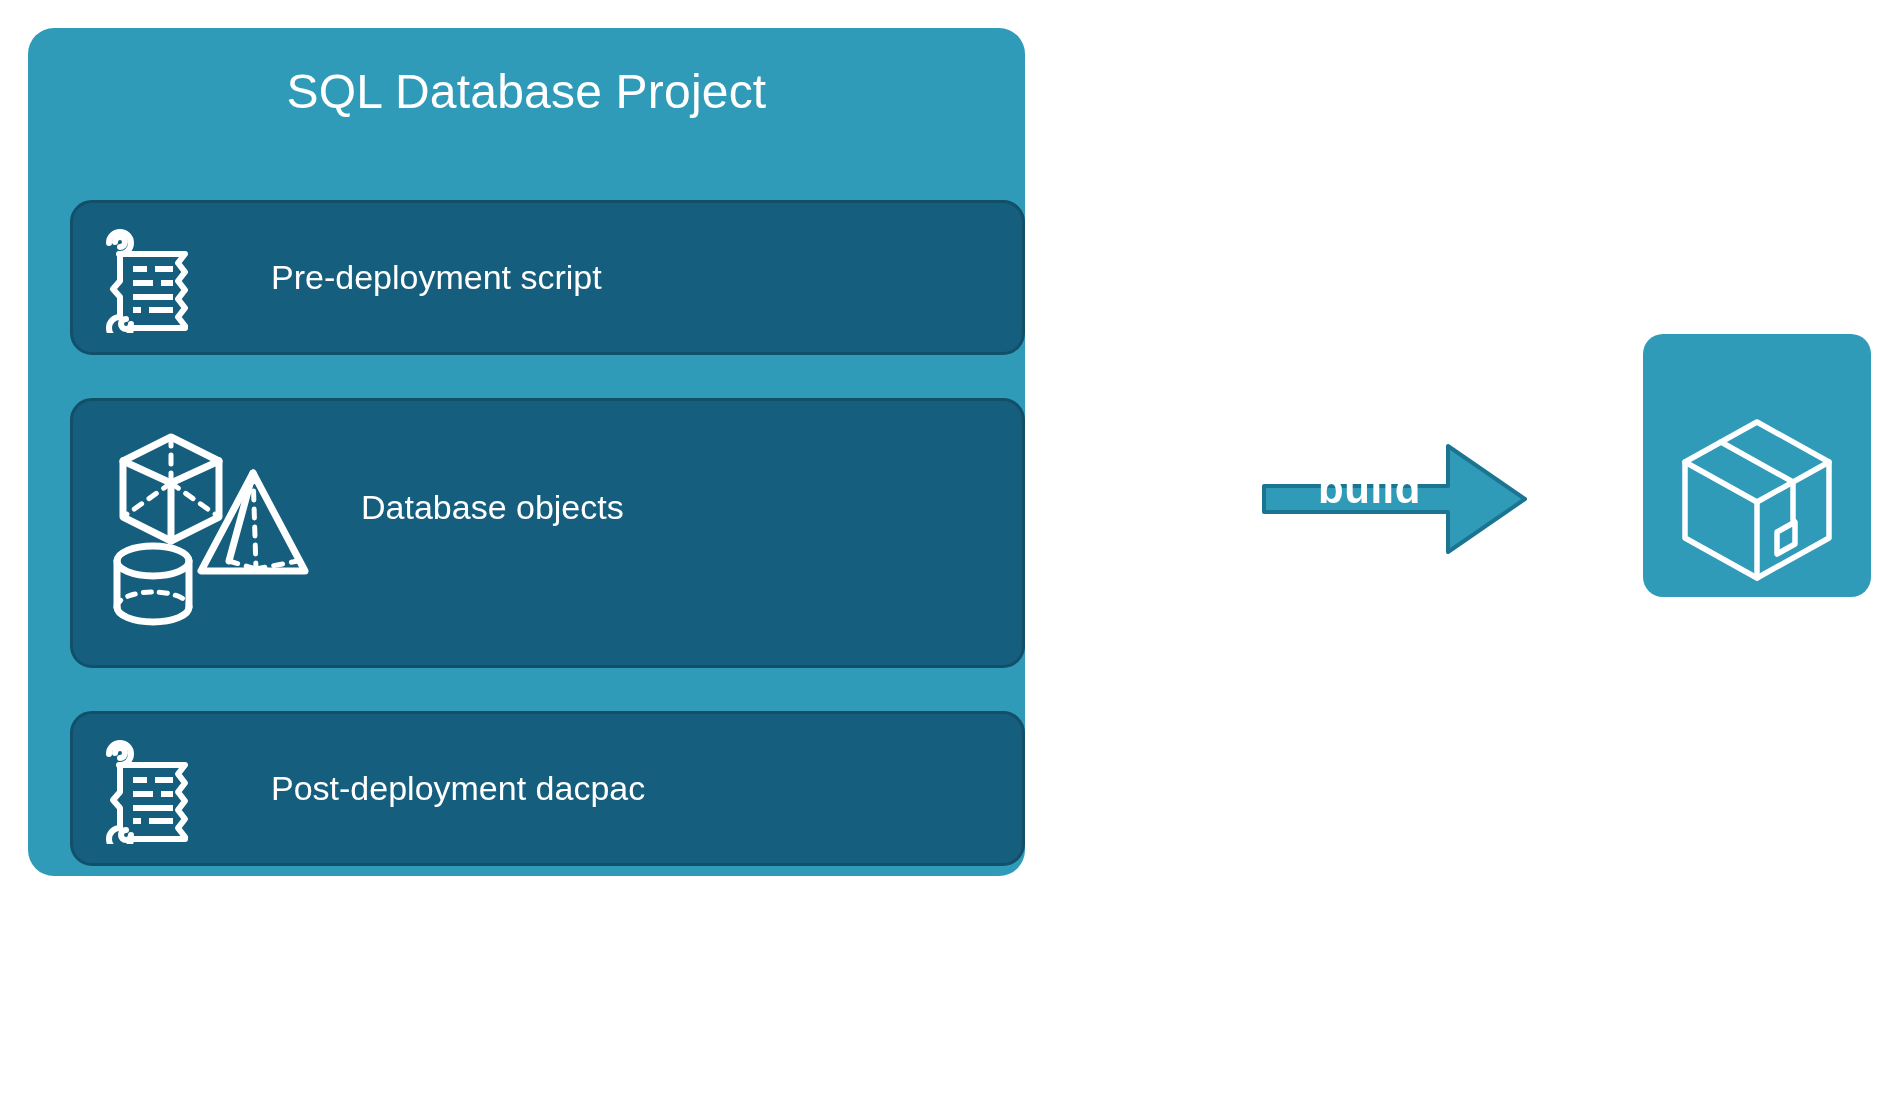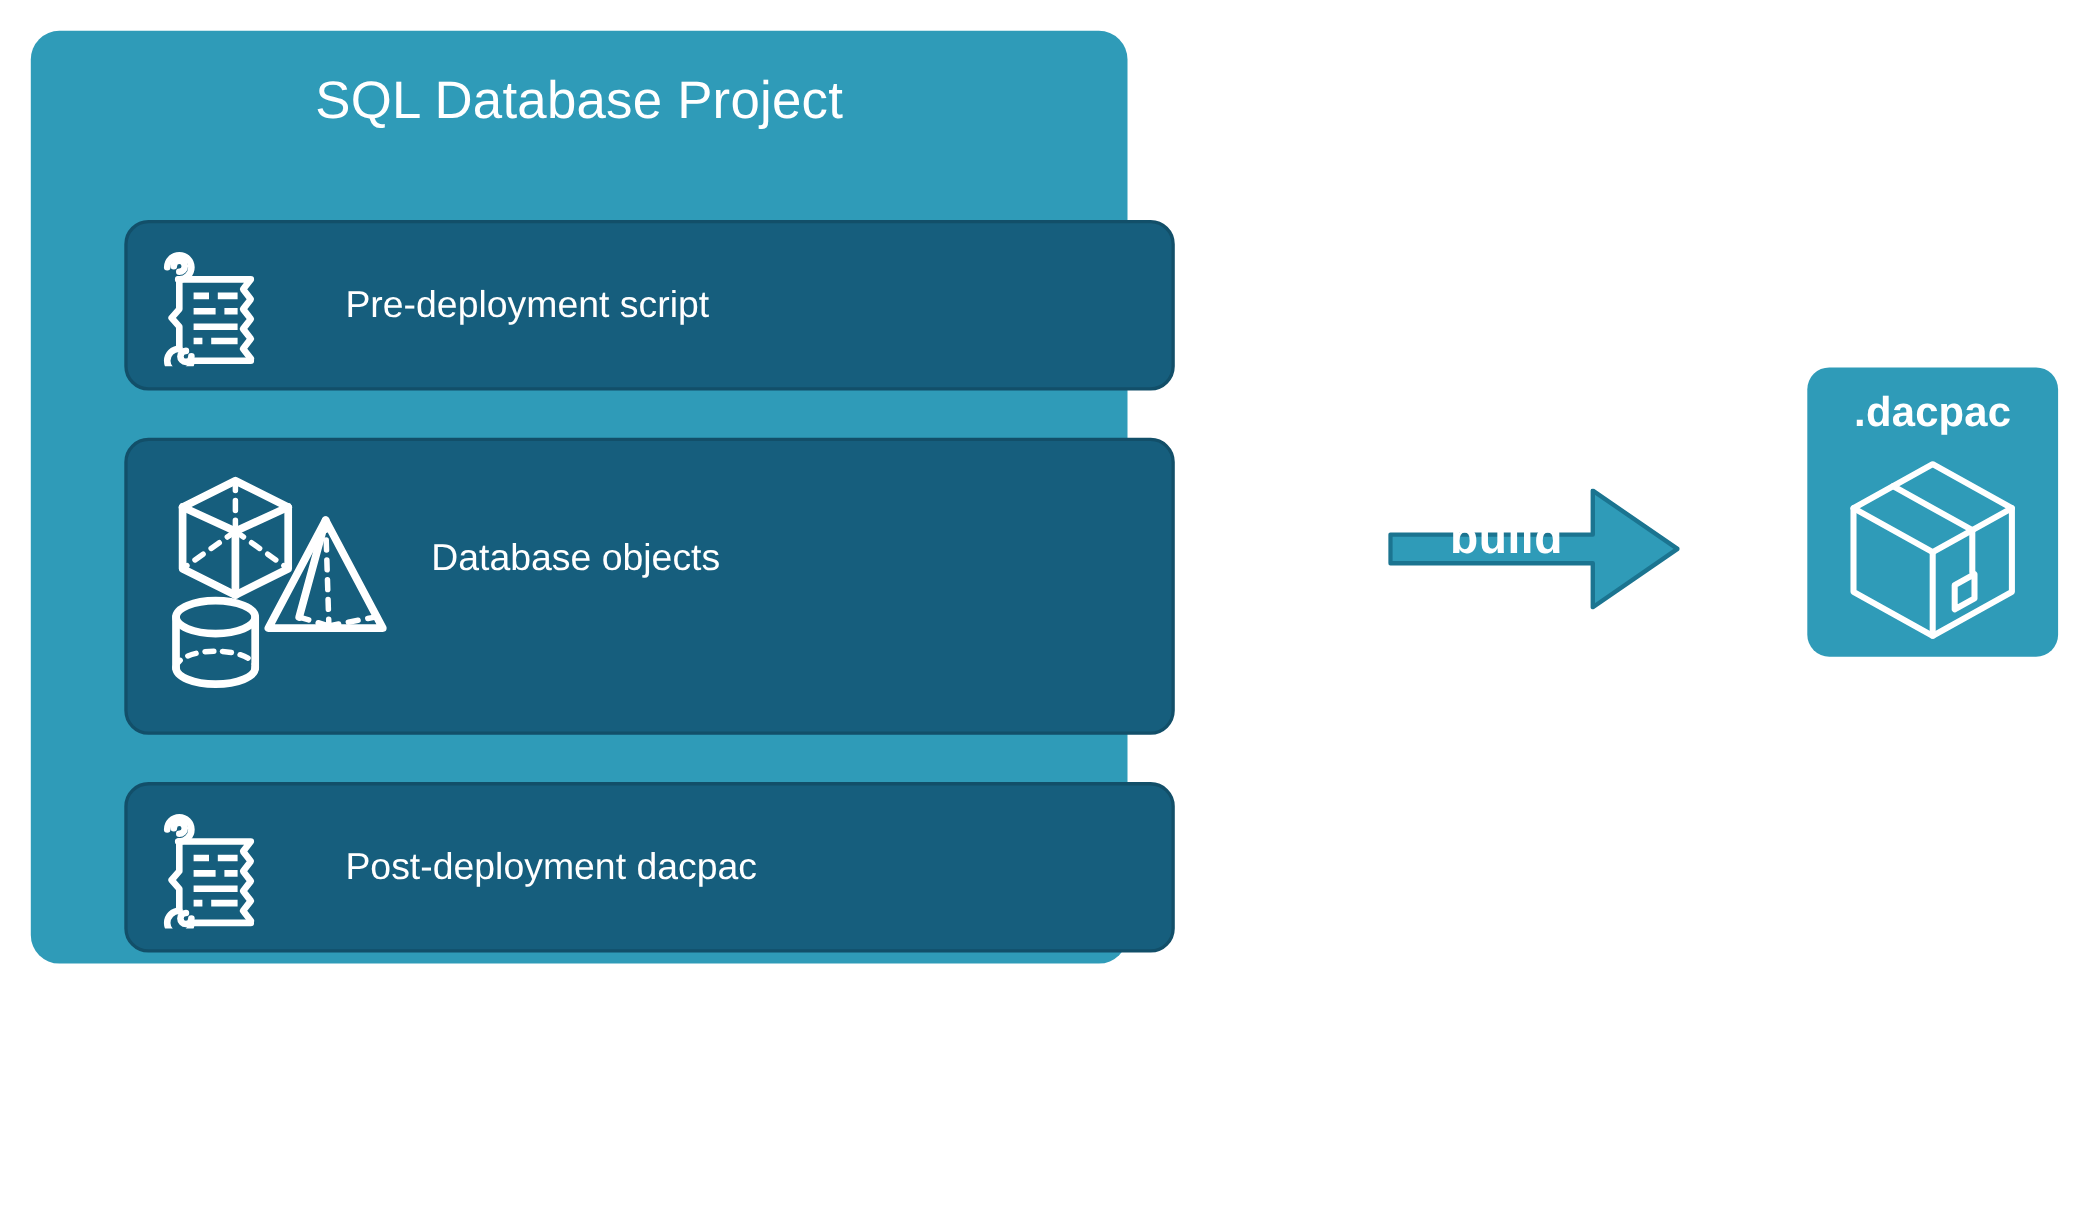--- a/index.html
+++ b/index.html
@@ -56,7 +56,6 @@
     border: 3px solid #124F69;
     border-radius: 22px;
     box-sizing: border-box;
-    margin-left: 43px;
   }
   .card-pre  { left: 42px;  top: 172px; width: 955px; height: 155px; }
   .card-objs { left: 42px;  top: 370px; width: 955px; height: 270px; }

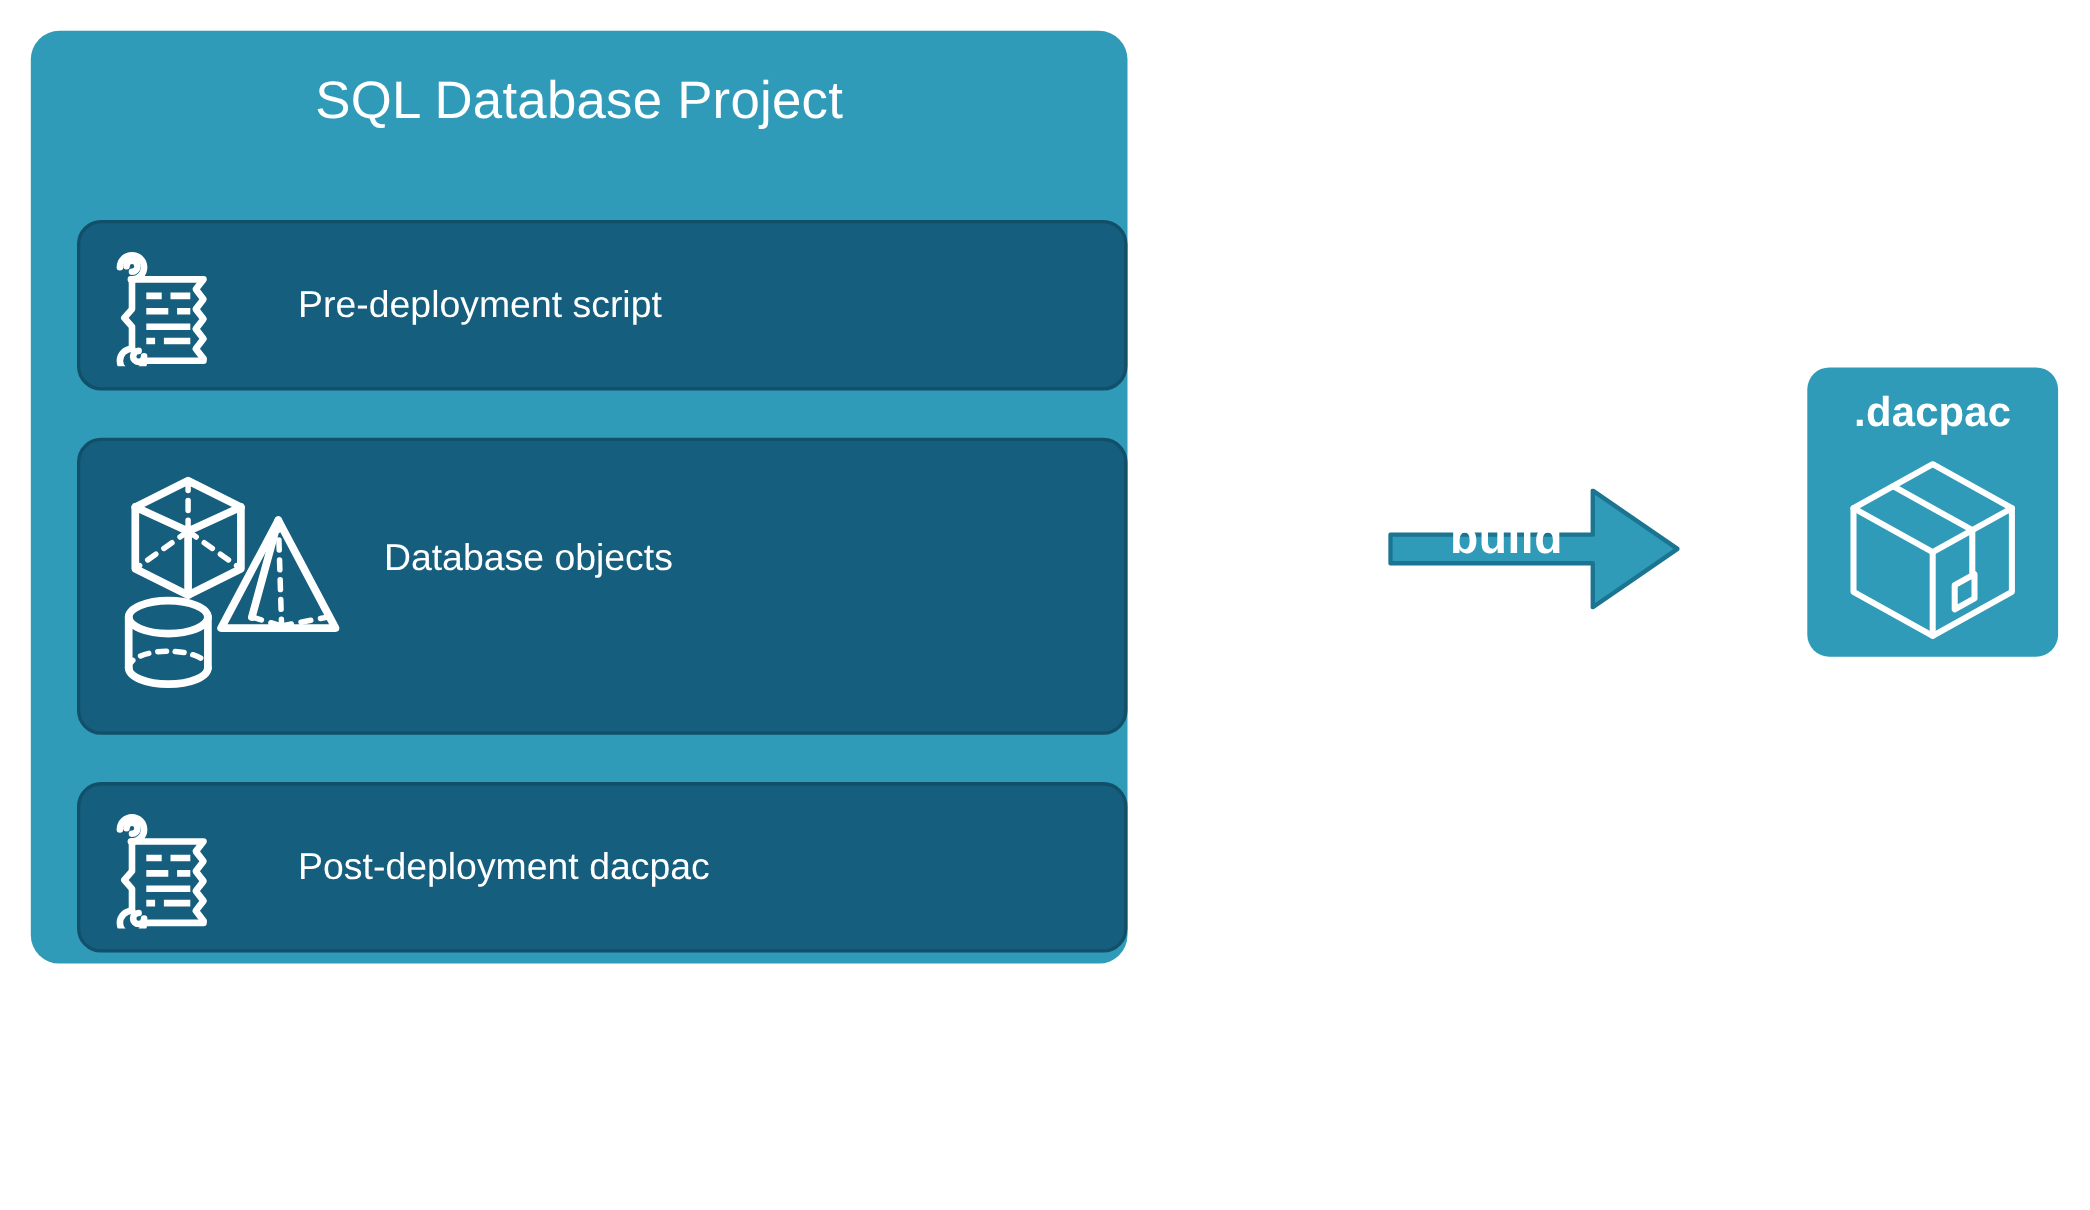--- a/index.html
+++ b/index.html
@@ -252,7 +252,6 @@
   <div class="build-label">build</div>
 
   <div class="dacpac-panel">
-    <div class="dacpac-title">.dacpac</div>
     <span class="dacpac-icon-slot">
       <svg viewBox="0 0 172 168" width="172" height="168" xmlns="http://www.w3.org/2000/svg">
         <g fill="none" stroke="#ffffff" stroke-width="5.5" stroke-linejoin="round" stroke-linecap="round">

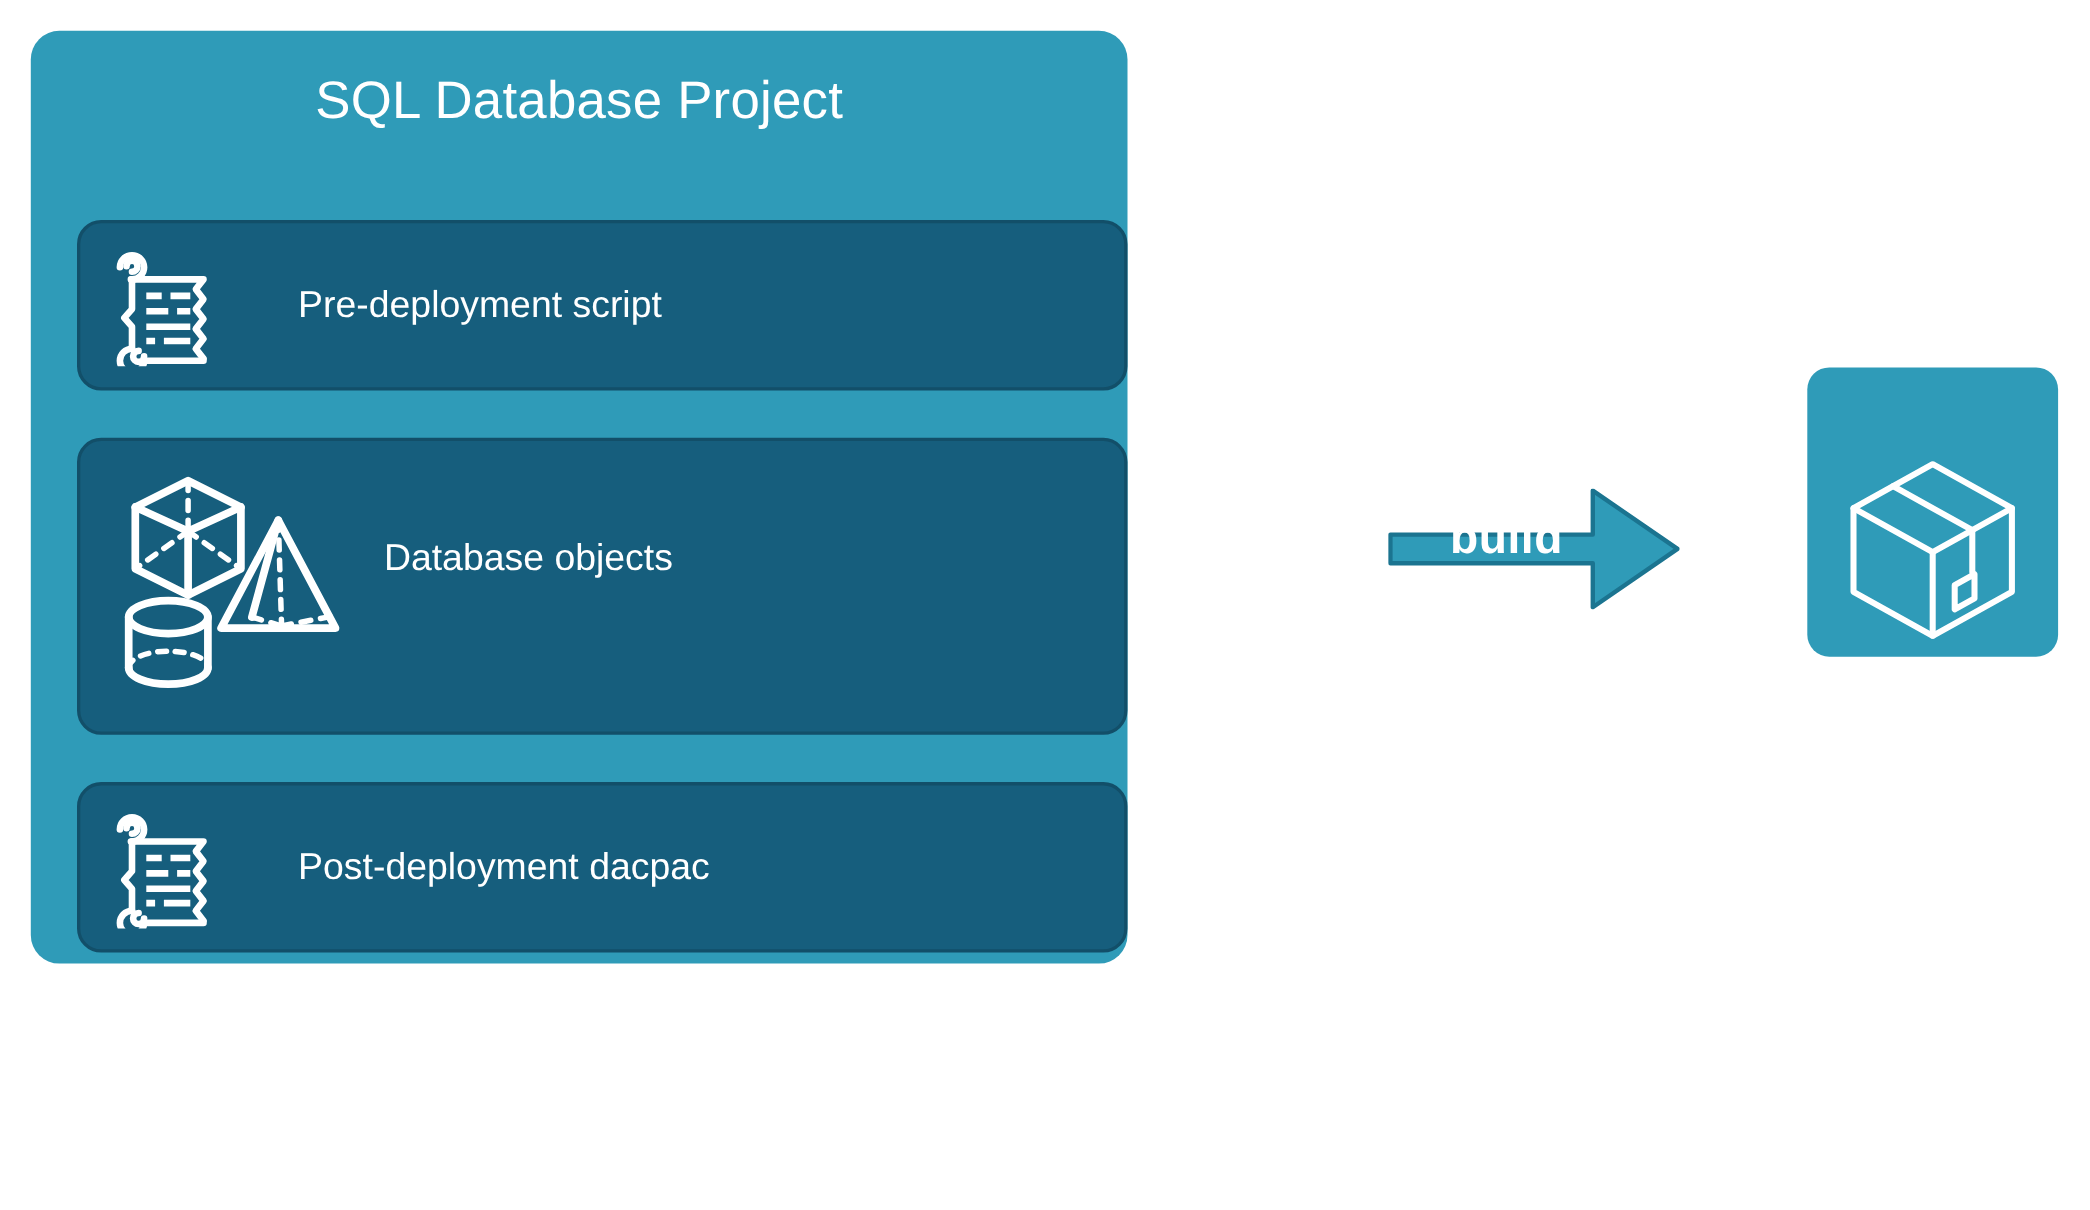--- a/index.html
+++ b/index.html
@@ -71,7 +71,7 @@
   }
   .card-pre  .card-label { left: 198px; top: 50px; }
   .card-post .card-label { left: 198px; top: 50px; }
-  .card-objs .card-label { left: 276px; top: 82px; }
+  .card-objs .card-label { left: 288px; top: 82px; }
 
   .icon-slot {
     position: absolute;

